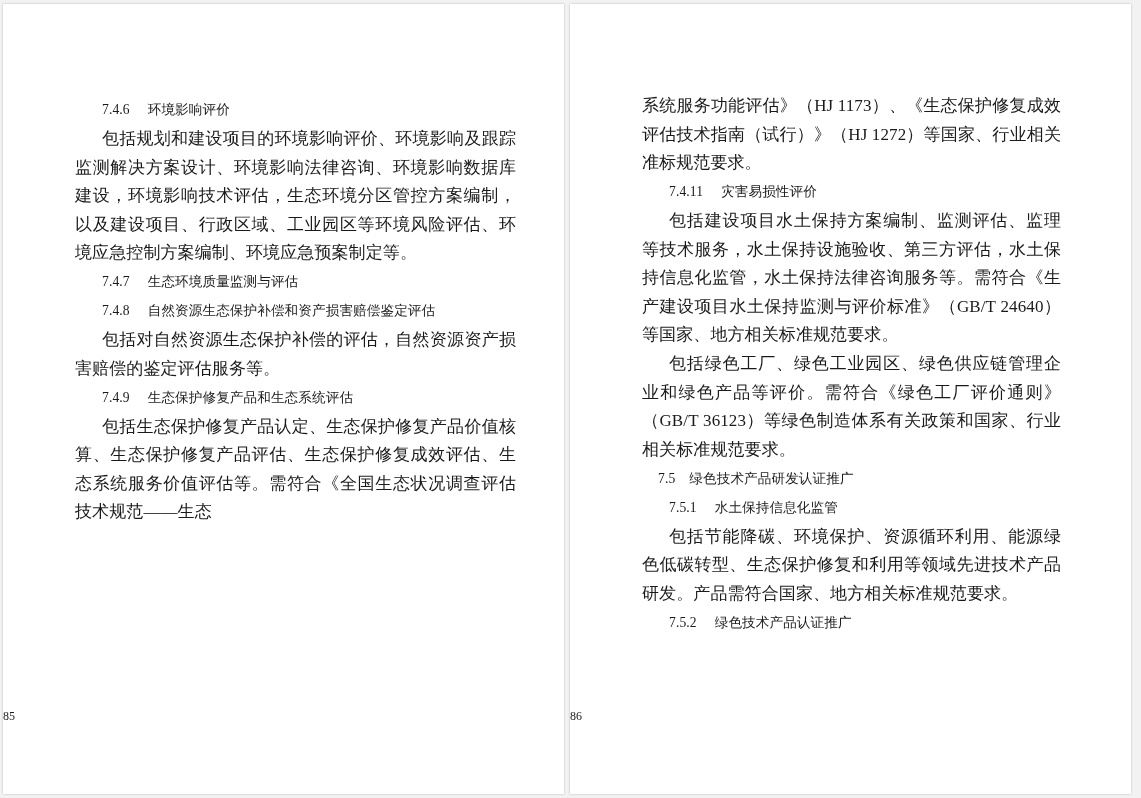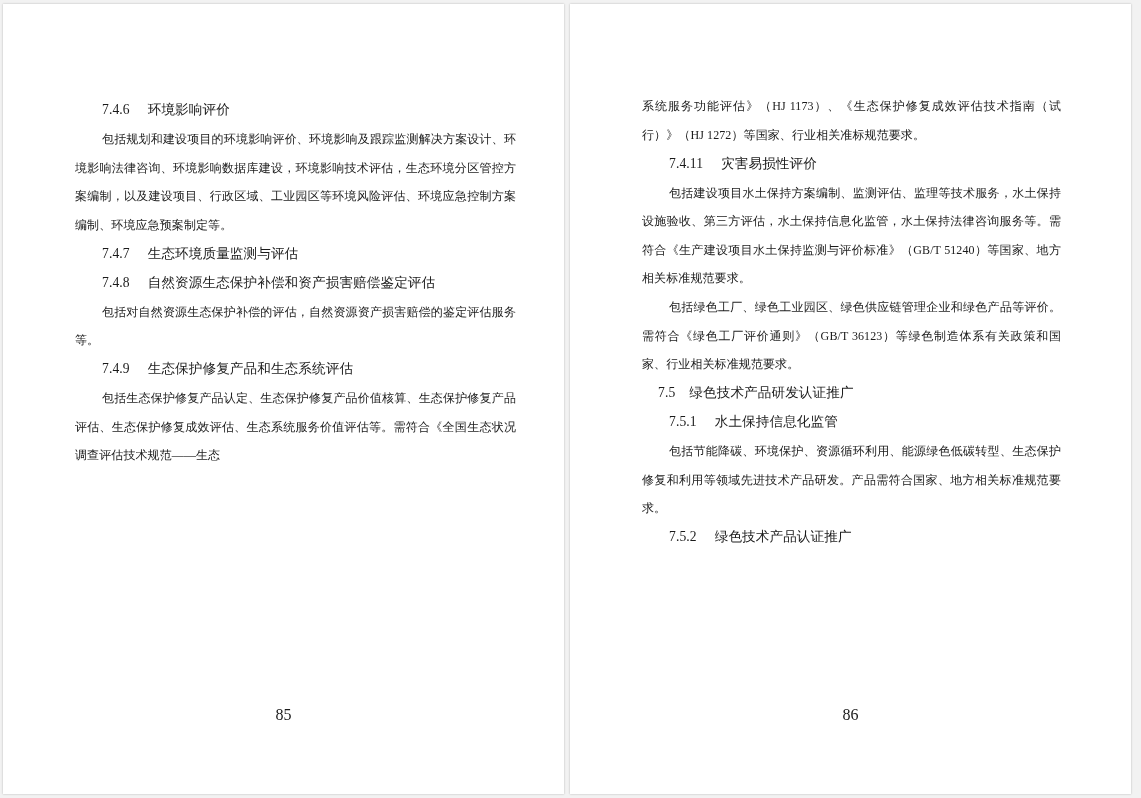--- a/index.html
+++ b/index.html
@@ -47,7 +47,7 @@
   }
   p {
     margin: 0 0 0.5px 0;
-    font-size: 12px;
+    font-size: 17px;
     line-height: 28.5px;
     color: #1a1a1a;
     text-align: justify;

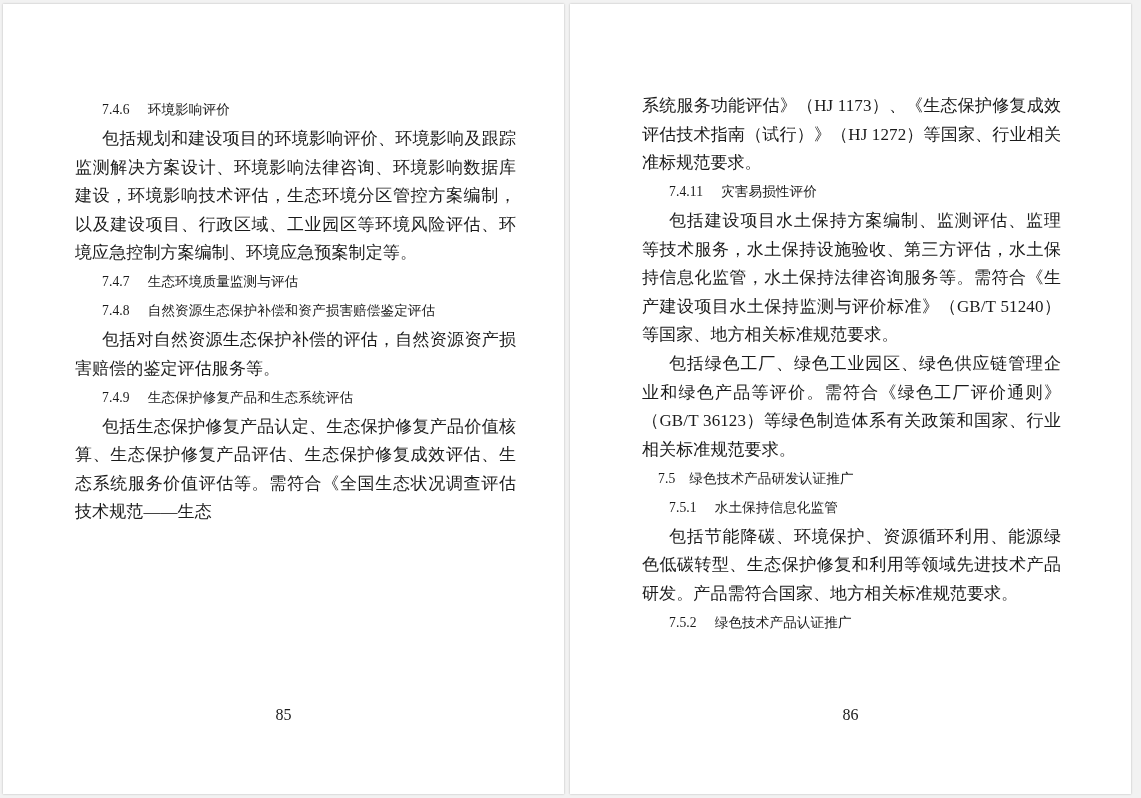--- a/index.html
+++ b/index.html
@@ -116,7 +116,7 @@
 
 
       <p class="heading"><span class="num">7.4.11</span><span>灾害易损性评价</span></p>
-      <p class="para">包括建设项目水土保持方案编制、监测评估、监理等技术服务，水土保持设施验收、第三方评估，水土保持信息化监管，水土保持法律咨询服务等。需符合《生产建设项目水土保持监测与评价标准》（GB/T 51240）等国家、地方相关标准规范要求。</p>
+      <p class="para">包括建设项目水土保持方案编制、监测评估、监理等技术服务，水土保持设施验收、第三方评估，水土保持信息化监管，水土保持法律咨询服务等。需符合《生产建设项目水土保持监测与评价标准》（GB/T 24640）等国家、地方相关标准规范要求。</p>
 
       <p class="para">包括绿色工厂、绿色工业园区、绿色供应链管理企业和绿色产品等评价。需符合《绿色工厂评价通则》（GB/T 36123）等绿色制造体系有关政策和国家、行业相关标准规范要求。</p>
 

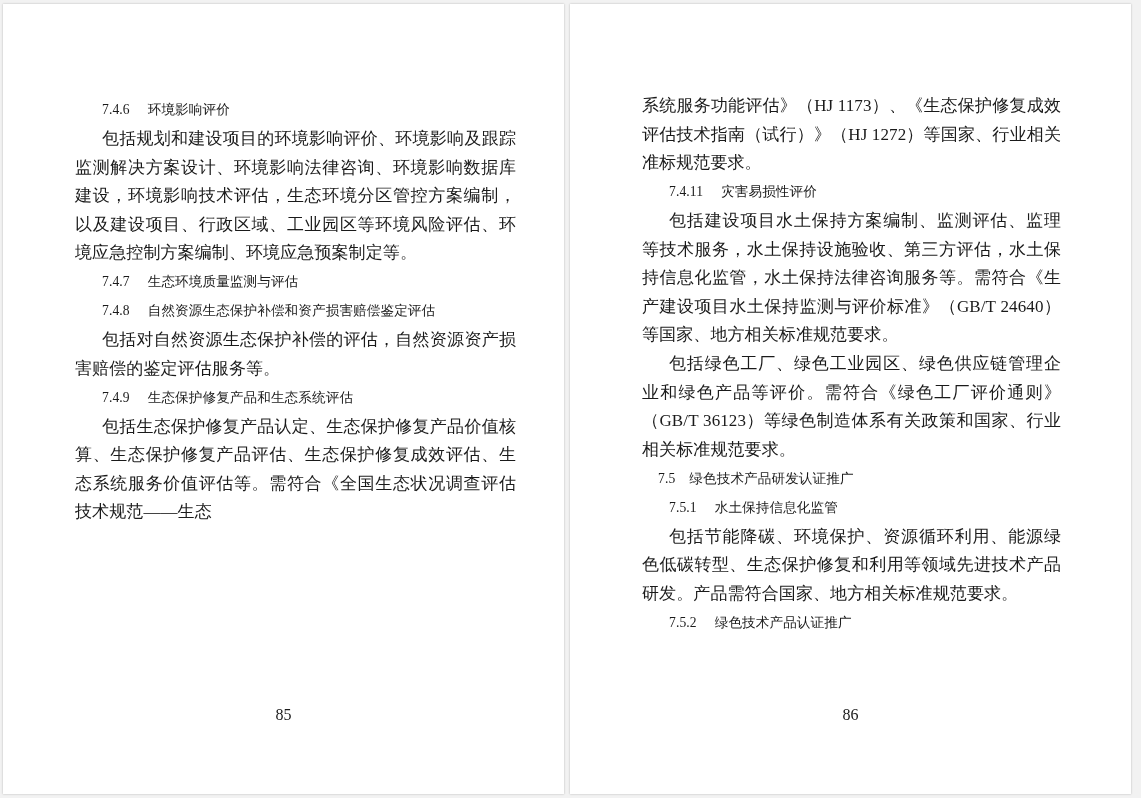--- a/index.html
+++ b/index.html
@@ -80,8 +80,7 @@
     bottom: 70px;
     left: 0;
     right: 0;
-    text-align: center;
-    font-size: 16px;
+    font-size: 12px;
     color: #1a1a1a;
     font-family: "Liberation Serif", serif;
   }

